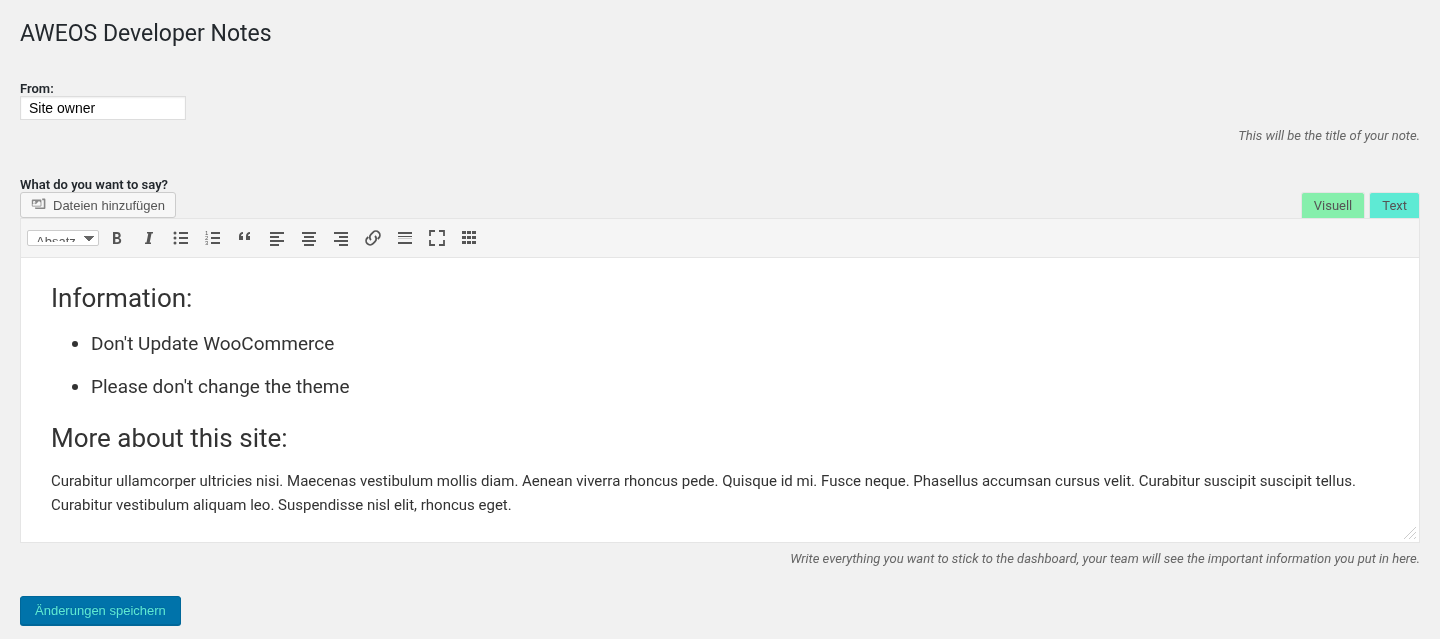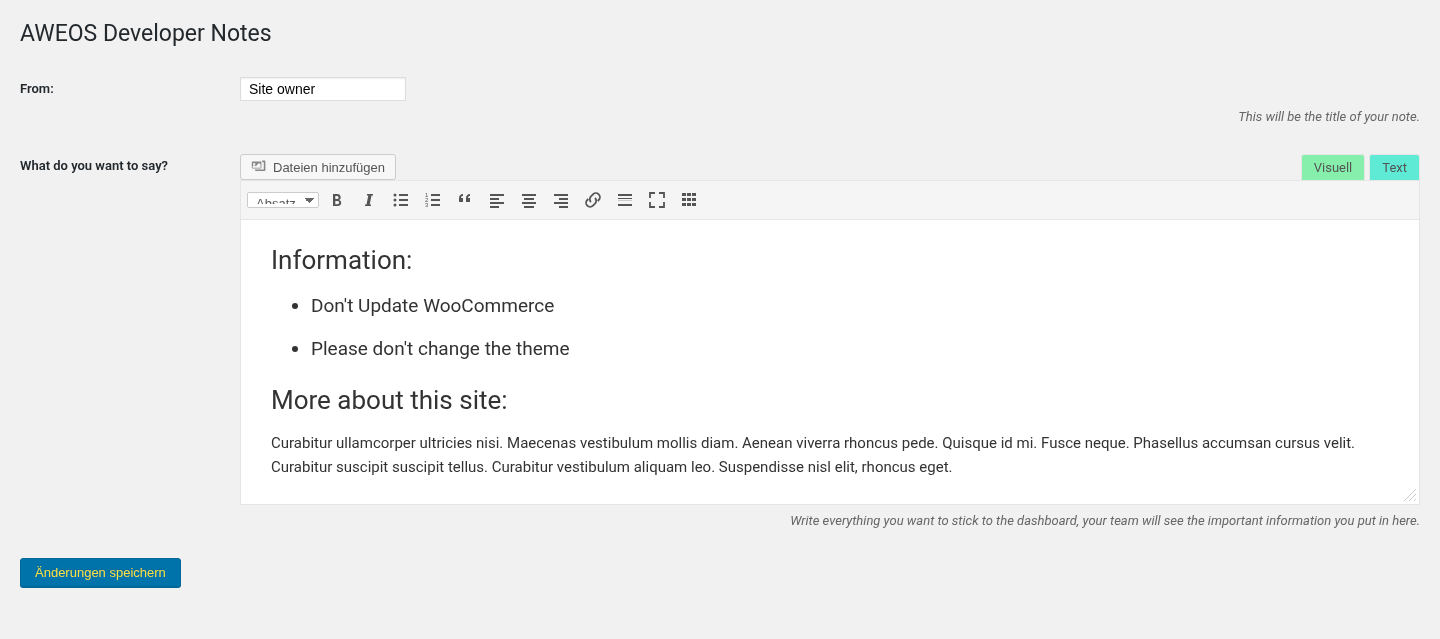--- a/index.html
+++ b/index.html
@@ -19,6 +19,7 @@
     .form-row {
       display: flex;
       margin-bottom: 30px;
+      flex-direction: column;
     }
     .label-col {
       width: 220px;

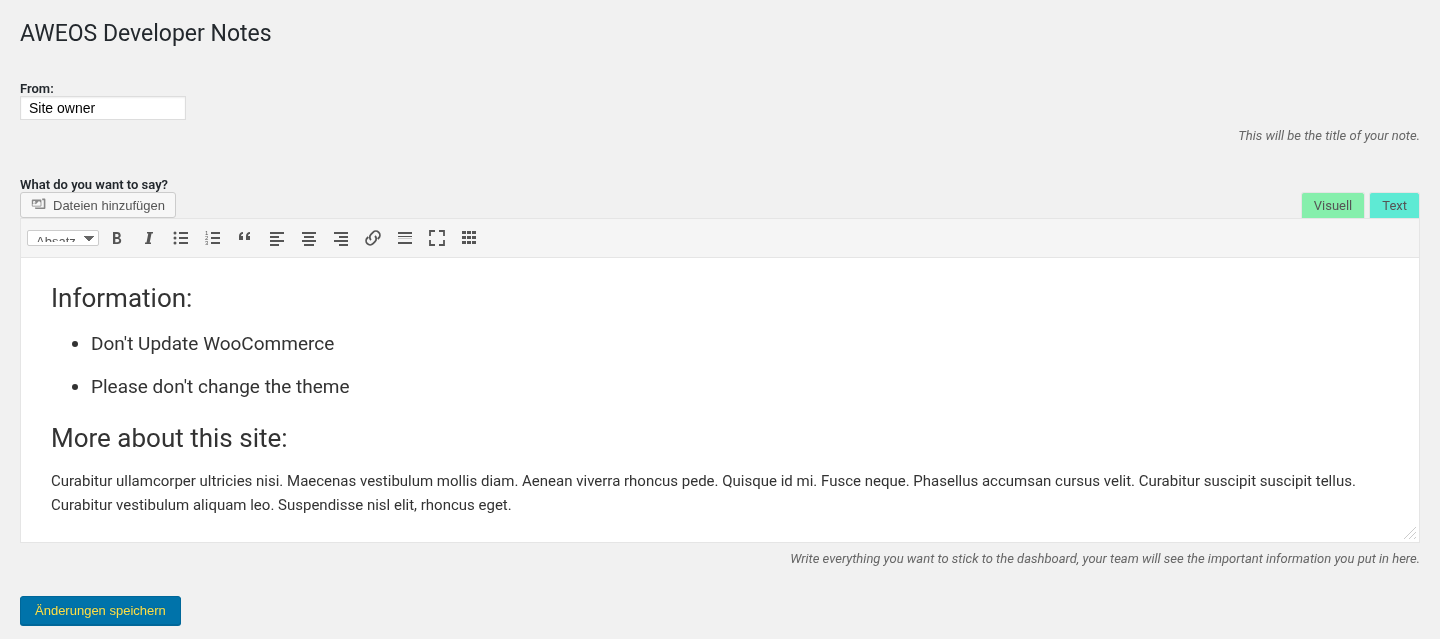--- a/index.html
+++ b/index.html
@@ -176,7 +176,7 @@
     .button-primary {
       background: #0073aa;
       border: 1px solid #006799;
-      color: #fde047;
+      color: #5eead4;
       padding: 6px 14px;
       border-radius: 3px;
       font-size: 13px;

